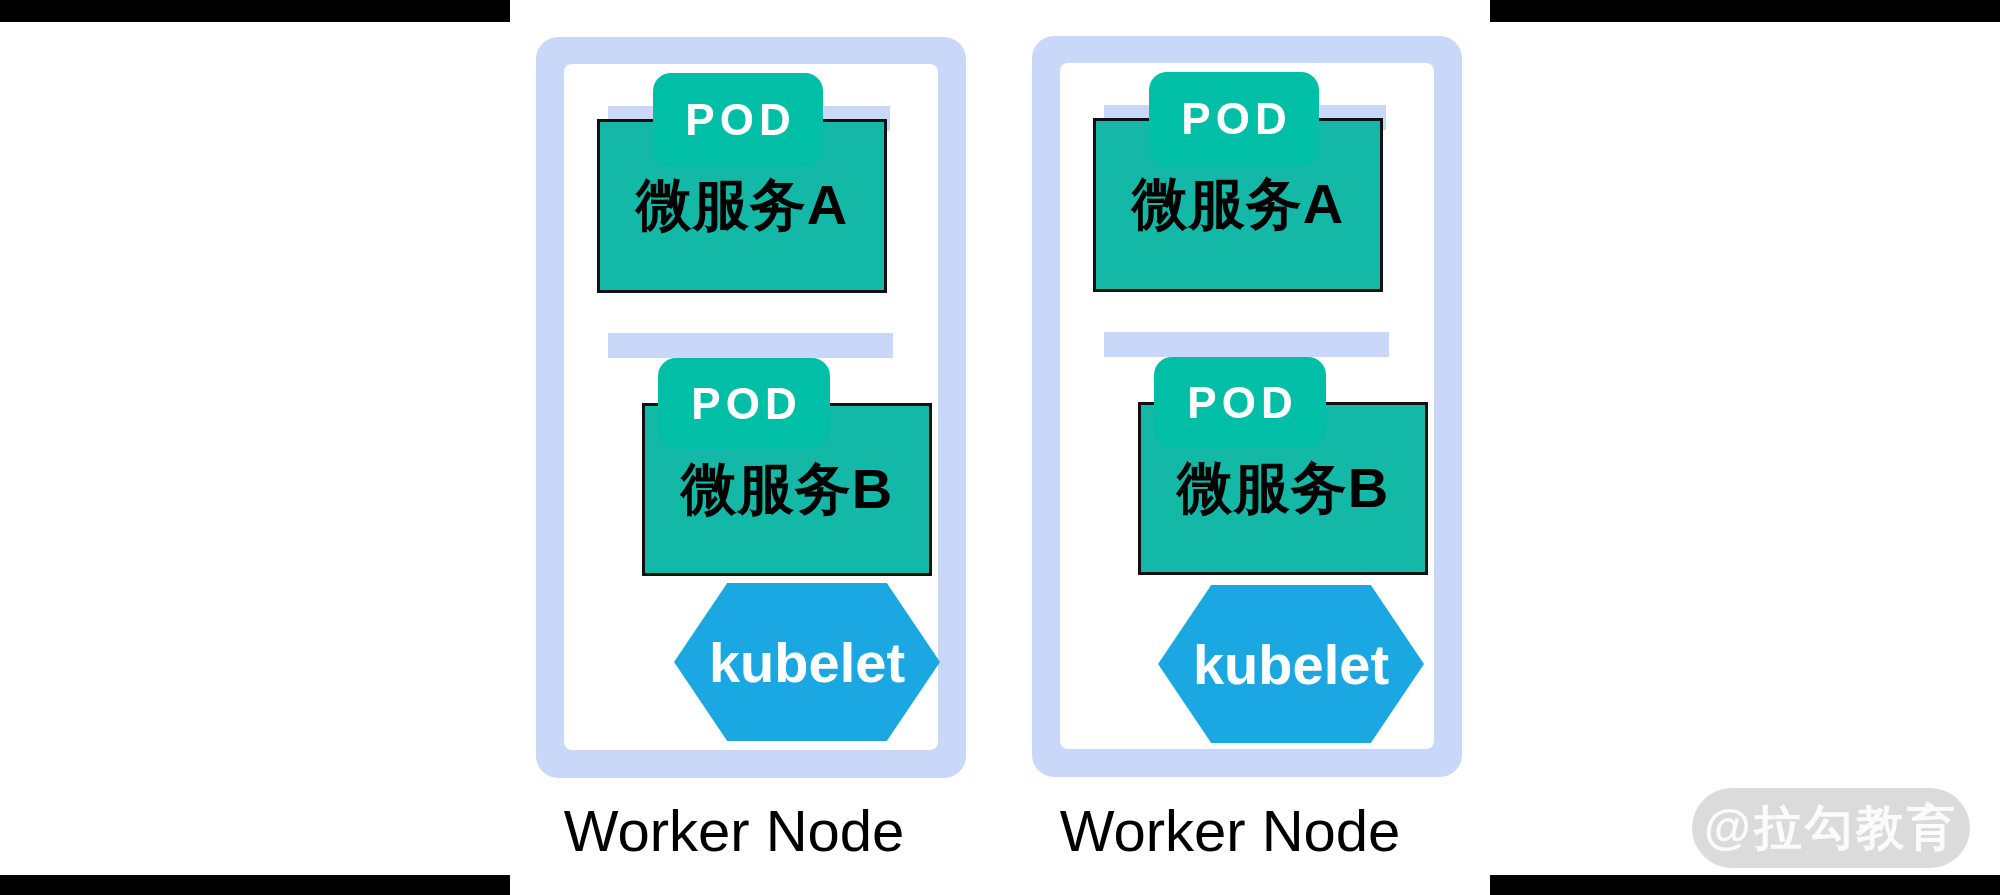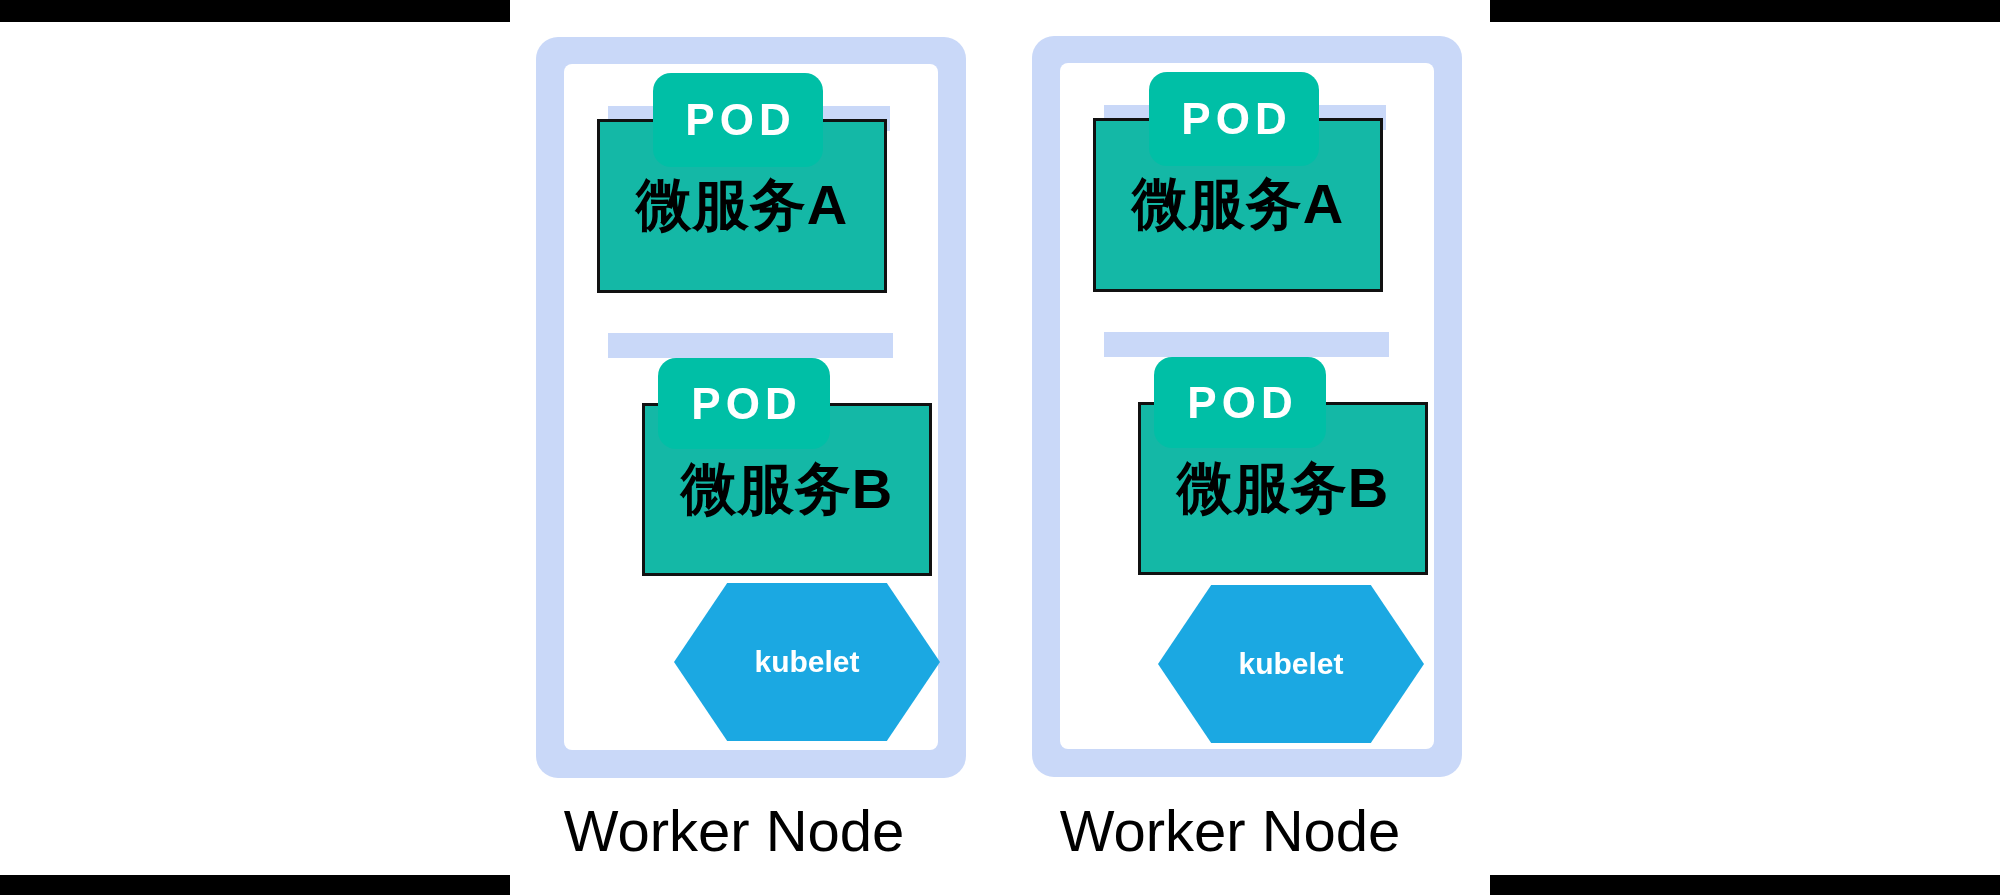--- a/index.html
+++ b/index.html
@@ -103,7 +103,7 @@
   .node-2 .hexagon { left: 126px; top: 549px; }
   .hexagon-label {
     color: #ffffff;
-    font-size: 30px;
+    font-size: 56px;
     font-weight: 600;
   }
 

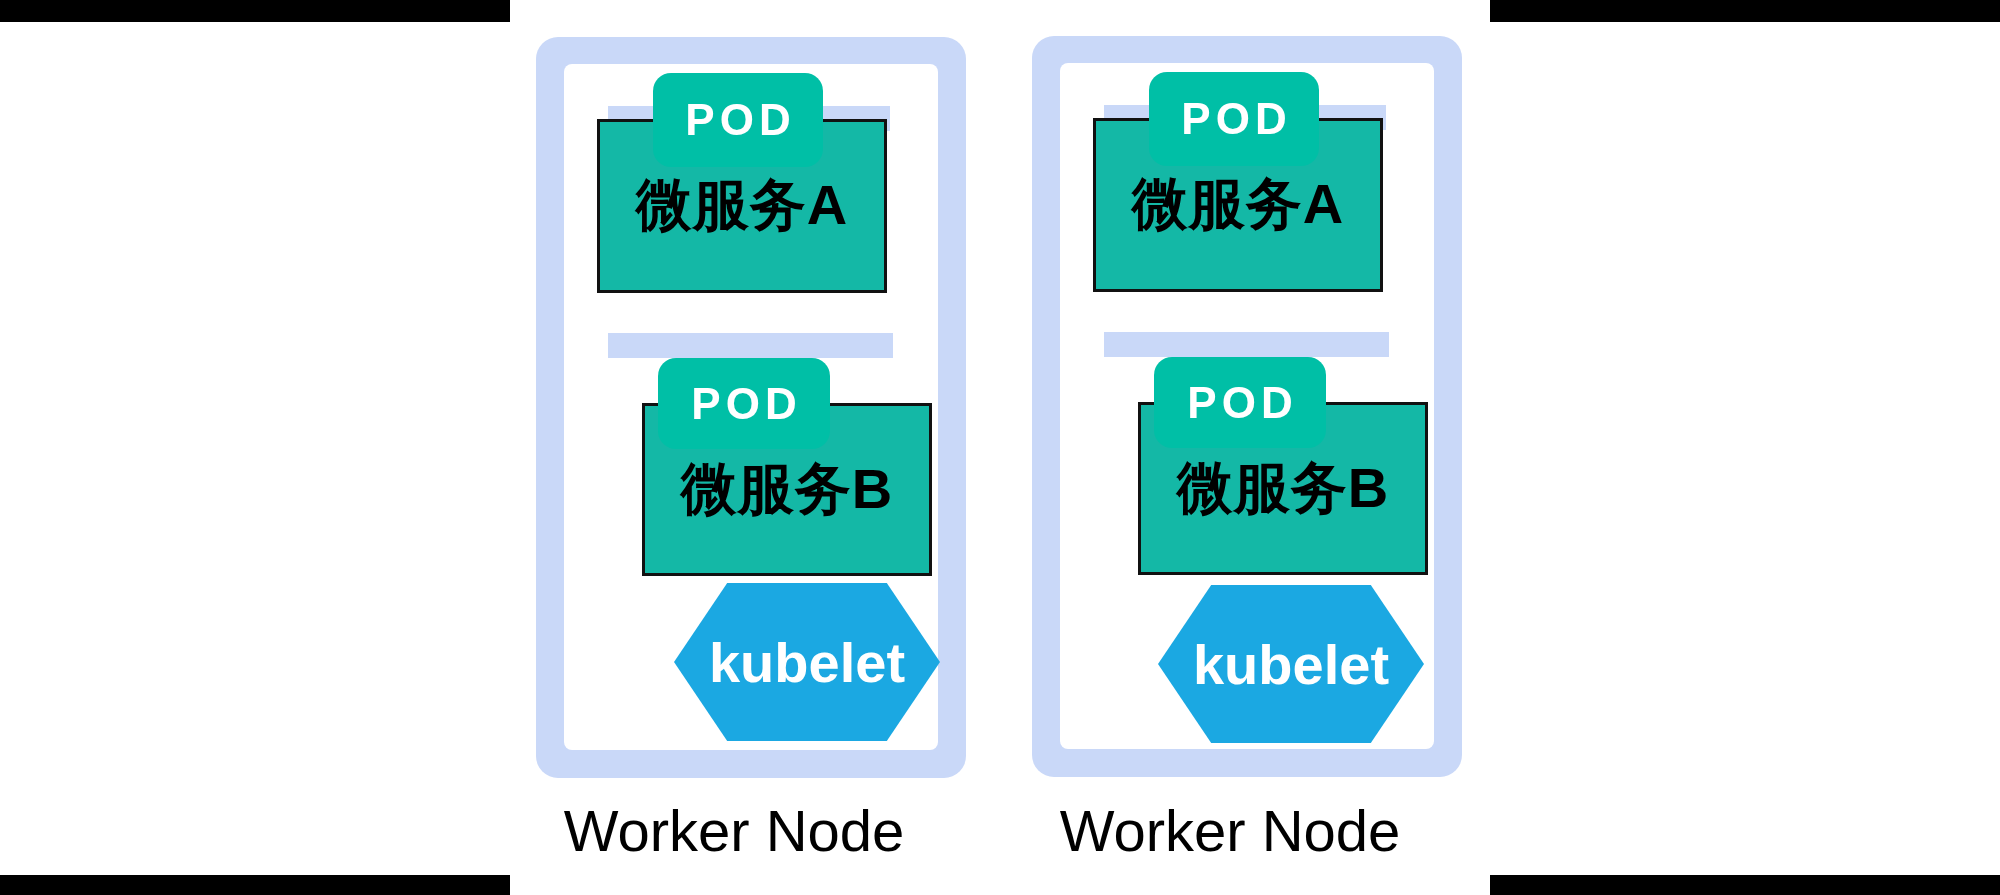--- a/index.html
+++ b/index.html
@@ -190,6 +190,9 @@
   </div>
   <div class="node-caption caption-2">Worker Node</div>
 
+  <div class="watermark">
+    <span class="watermark-text">@拉勾教育</span>
+  </div>
 
 </div>
 

